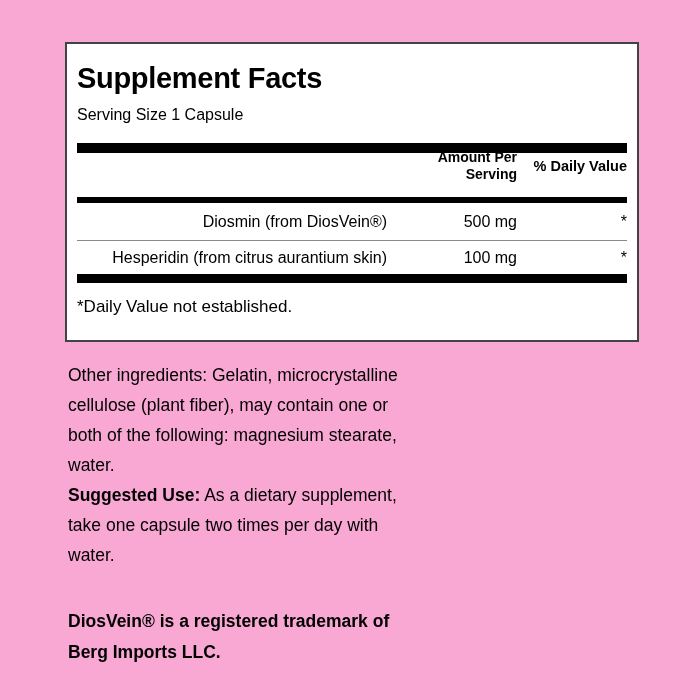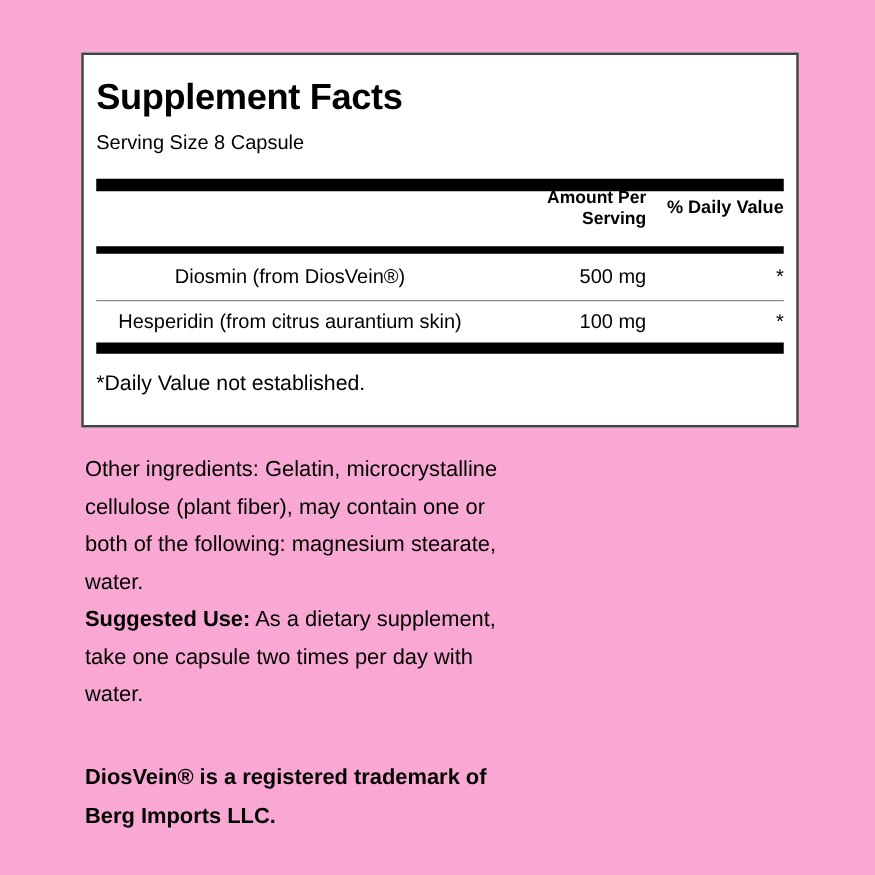--- a/index.html
+++ b/index.html
@@ -75,7 +75,7 @@
 
   <div class="panel">
     <h1 class="title">Supplement Facts</h1>
-    <div class="serving">Serving Size 8 Capsule</div>
+    <div class="serving">Serving Size 1 Capsule</div>
 
     <div class="bar bar-top"></div>
 

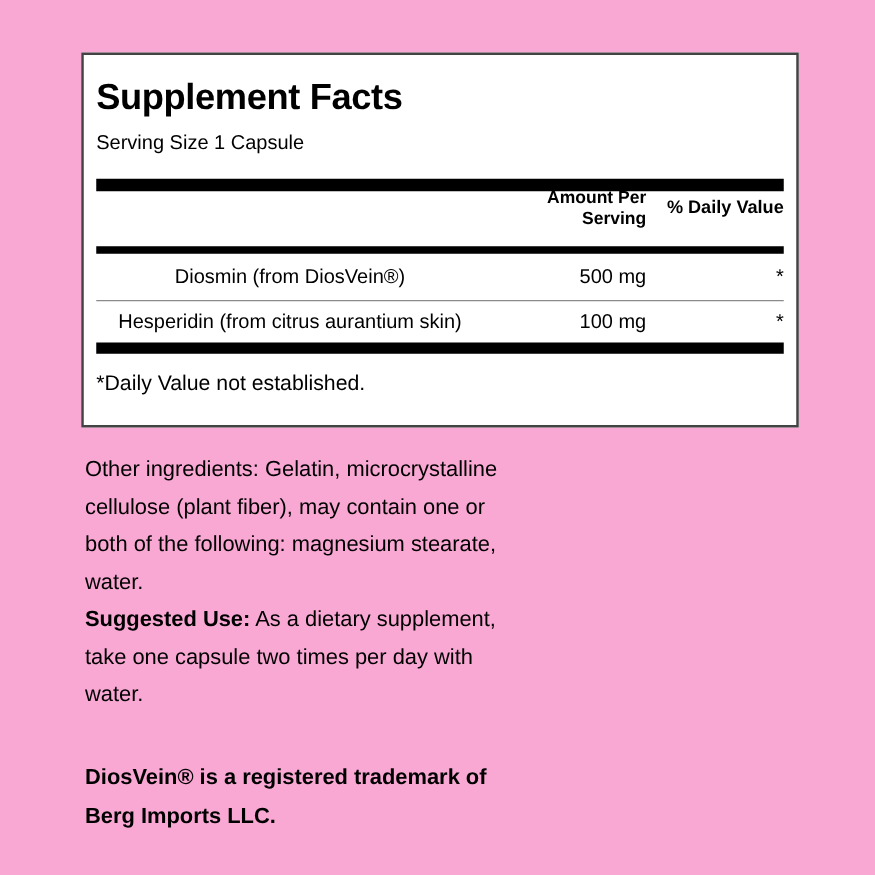--- a/index.html
+++ b/index.html
@@ -44,7 +44,7 @@
   .row-1 { top: 159px; height: 37px; }
   .row-2 { top: 197px; height: 33px; }
 
-  .col-name   { flex: 1; text-align: center; }
+  .col-name   { flex: 1; text-align: right; }
   .col-amount { width: 130px; text-align: right; }
   .col-dv     { width: 110px; text-align: right; }
 

